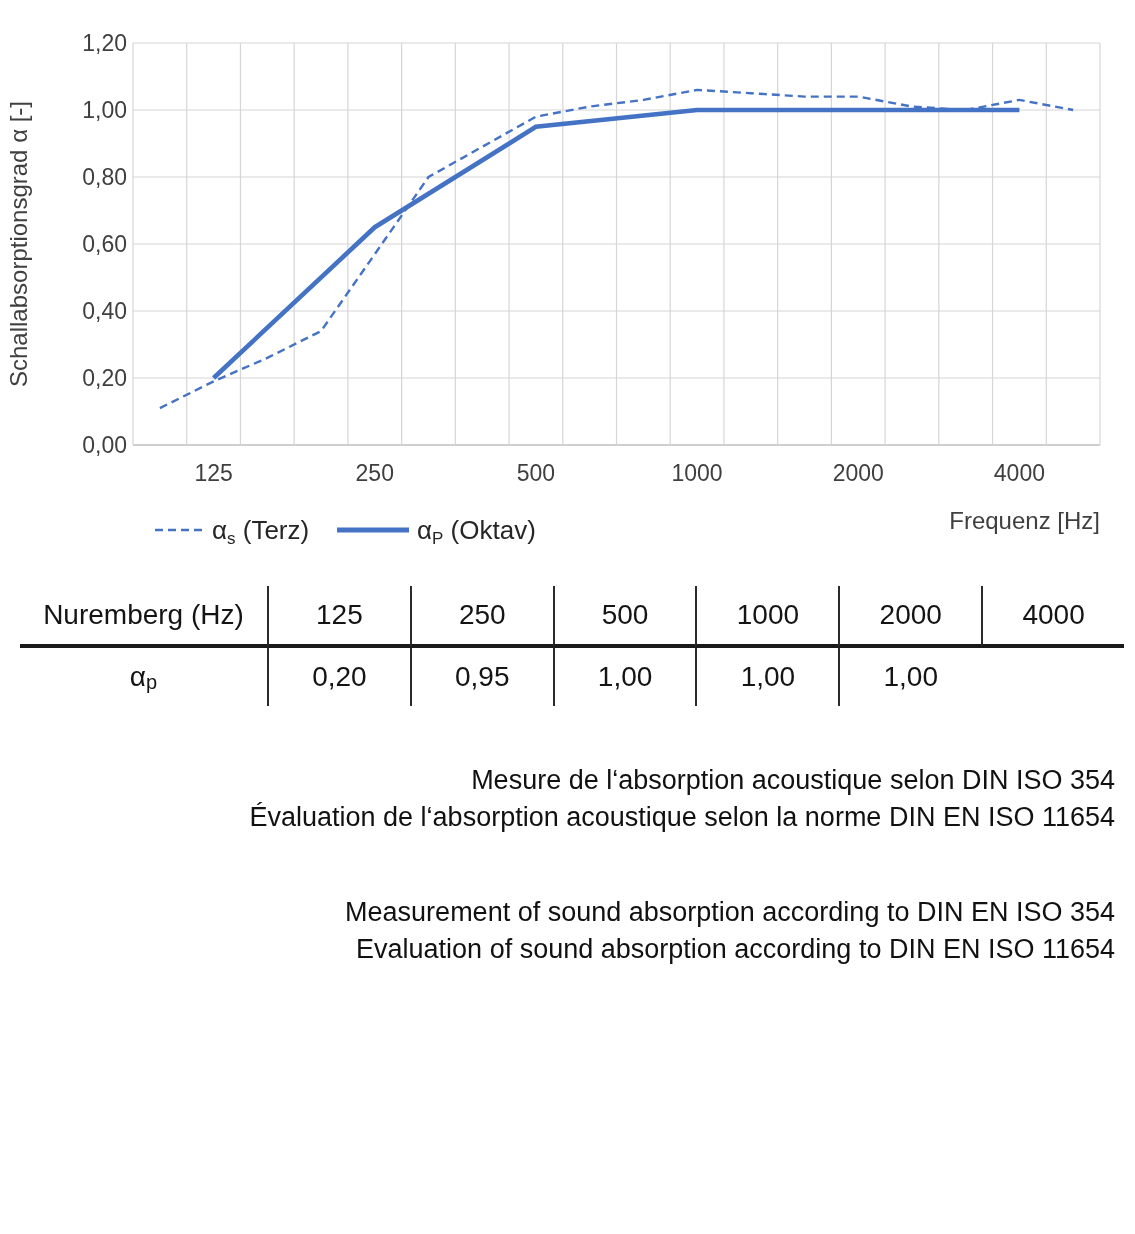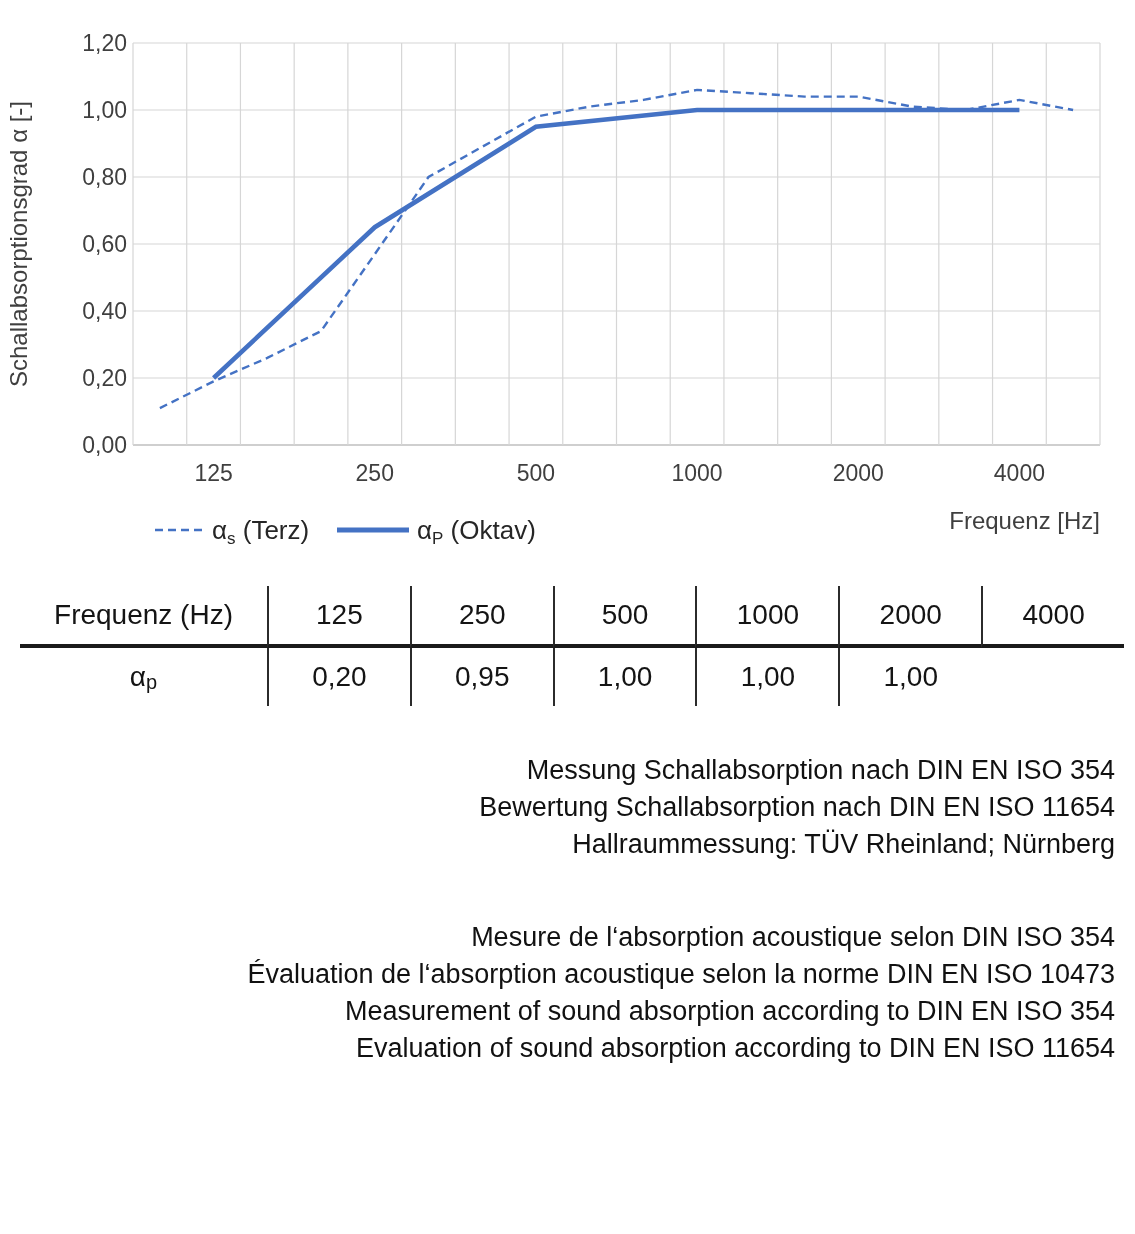--- a/index.html
+++ b/index.html
@@ -82,7 +82,7 @@
   </div>
 
   <div class="datatable">
-    <div class="cell th">Frequenz (Hz)</div>
+    <div class="cell th">Nuremberg (Hz)</div>
     <div class="cell th v">125</div>
     <div class="cell th v">250</div>
     <div class="cell th v">500</div>

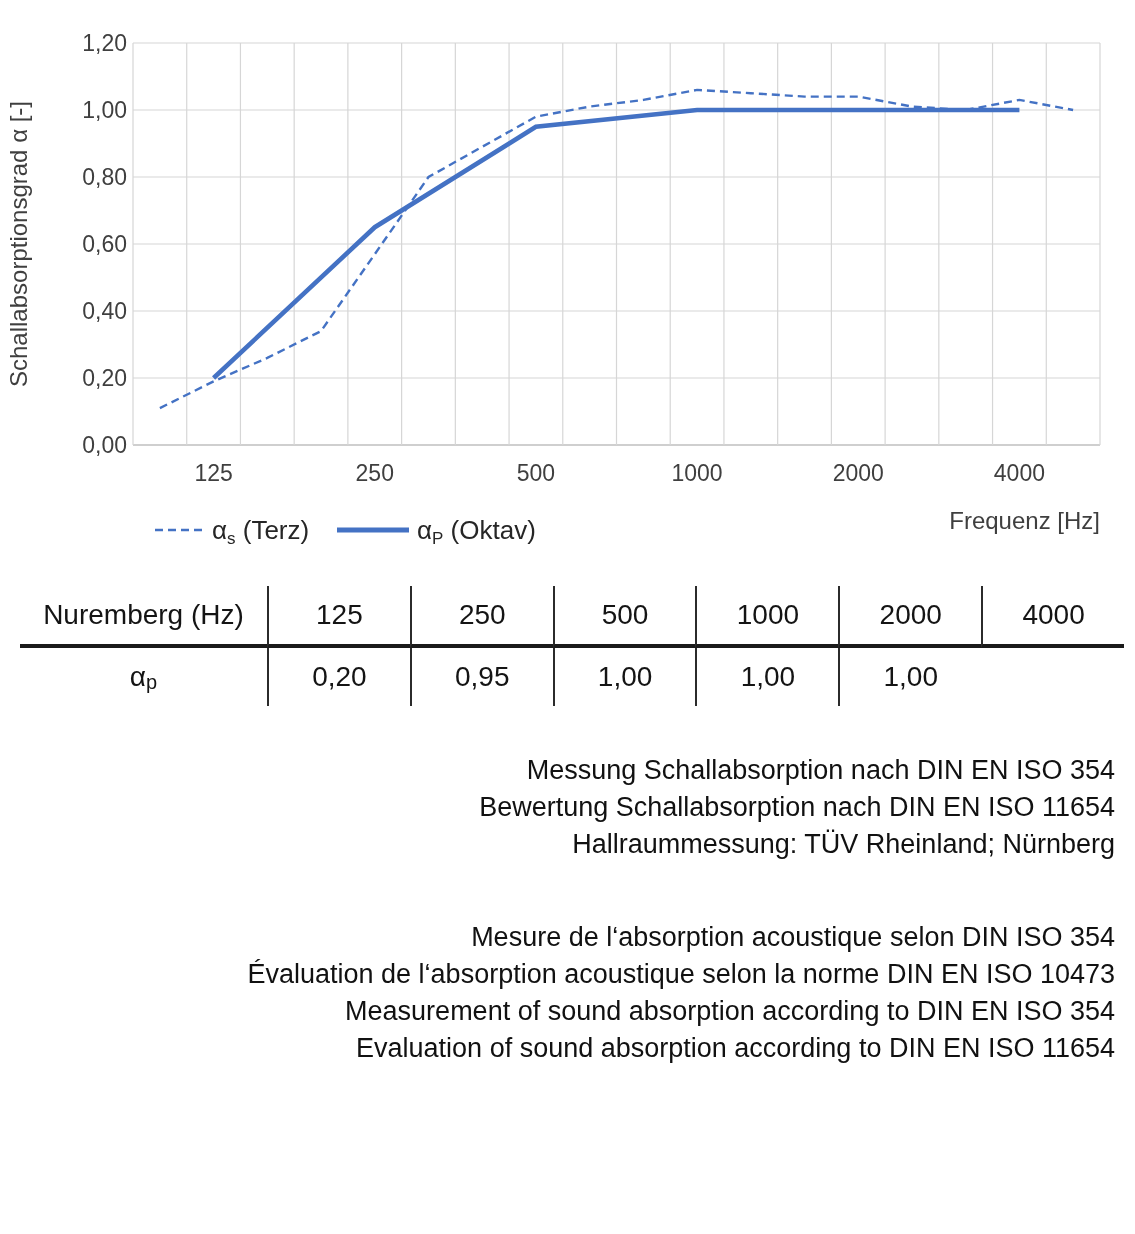--- a/index.html
+++ b/index.html
@@ -101,11 +101,6 @@
     <div class="cell v">1,00</div>
   </div>
 
-  <div class="note note-de">
-    <div>Messung Schallabsorption nach DIN EN ISO 354</div>
-    <div>Bewertung Schallabsorption nach DIN EN ISO 11654</div>
-    <div>Hallraummessung: TÜV Rheinland; Nürnberg</div>
-  </div>
 
   <div class="note note-fr">
     <div>Mesure de l‘absorption acoustique selon DIN ISO 354</div>

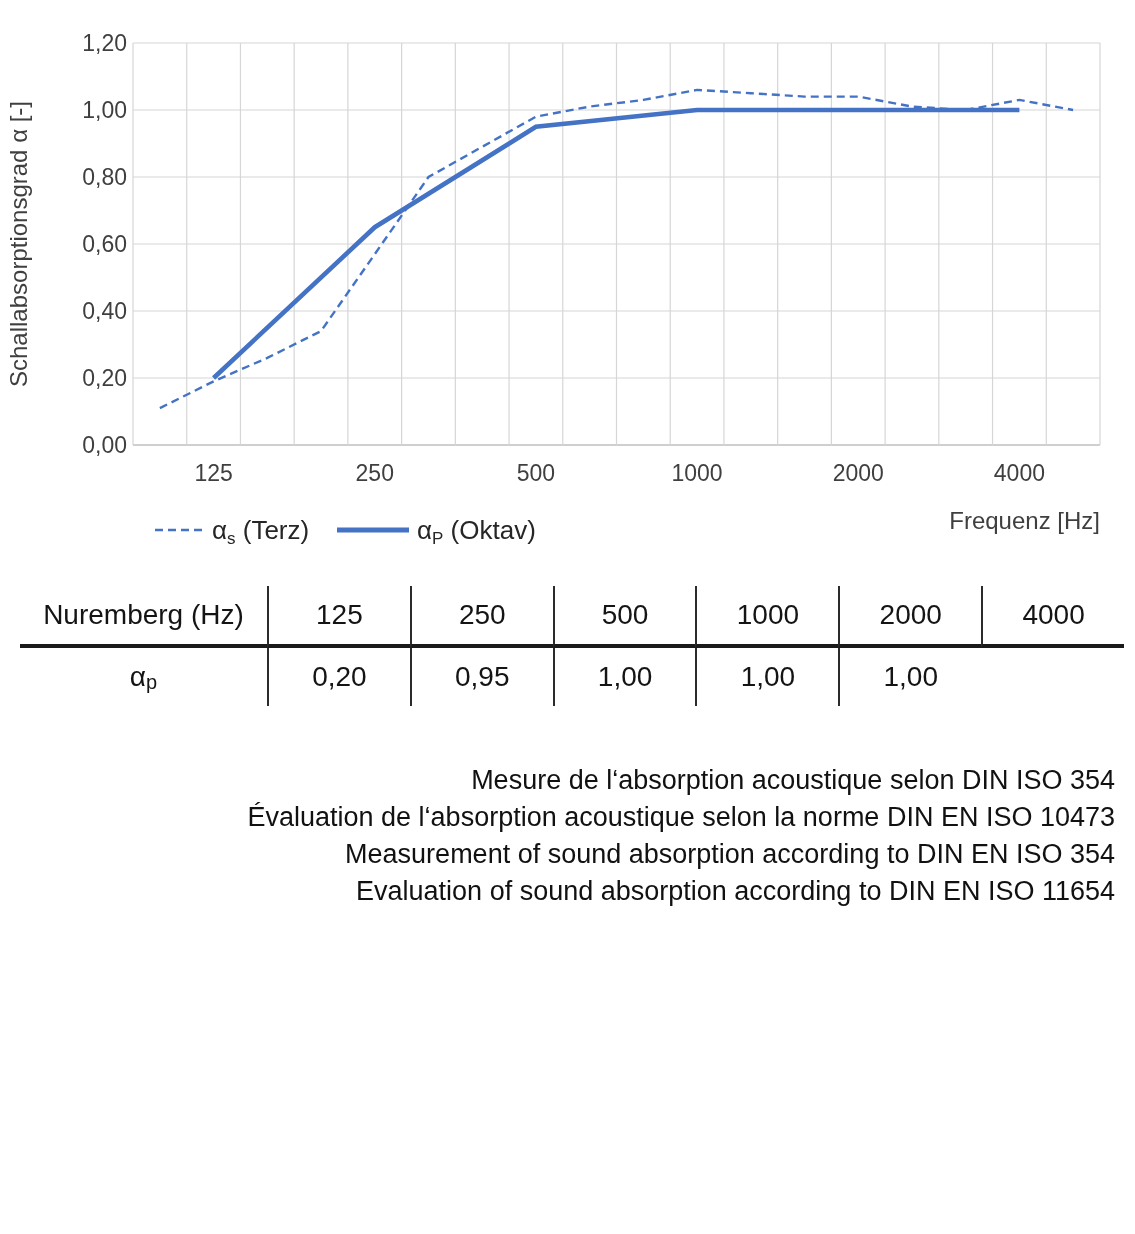--- a/index.html
+++ b/index.html
@@ -104,7 +104,7 @@
 
   <div class="note note-fr">
     <div>Mesure de l‘absorption acoustique selon DIN ISO 354</div>
-    <div>Évaluation de l‘absorption acoustique selon la norme DIN EN ISO 10473</div>
+    <div>Évaluation de l‘absorption acoustique selon la norme DIN EN ISO 11654</div>
   </div>
 
   <div class="note note-en">

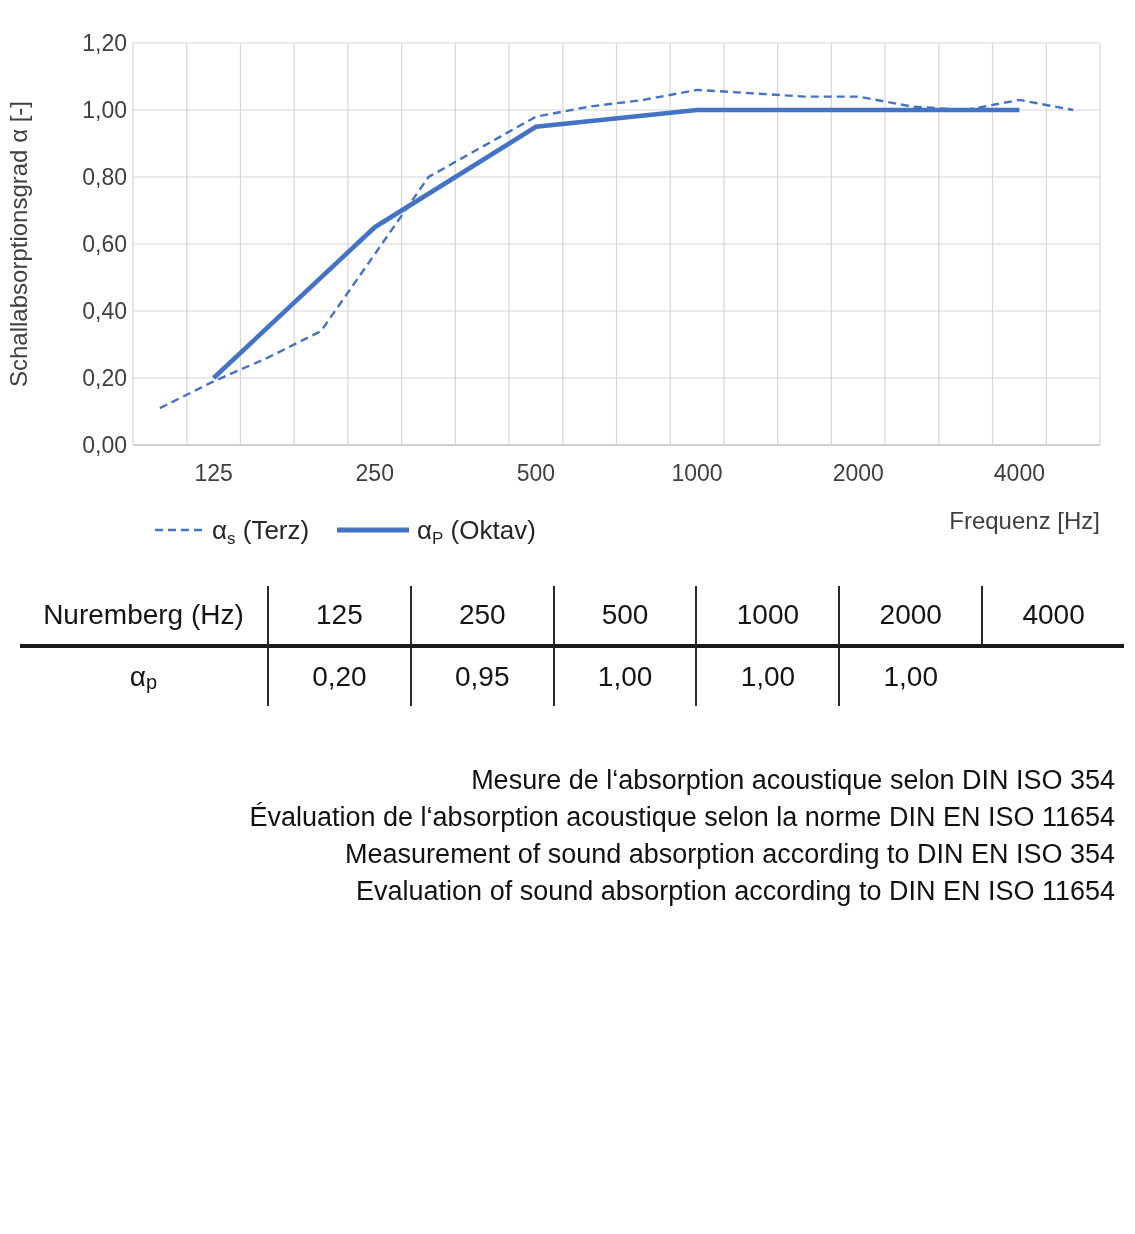--- a/index.html
+++ b/index.html
@@ -22,7 +22,7 @@
   .note div{white-space:nowrap;}
   .note-de{margin-top:46px;}
   .note-fr{margin-top:56px;}
-  .note-en{padding-left:40px;}
+  .note-en{margin-top:58px;padding-left:40px;}
 </style>
 </head>
 <body>

